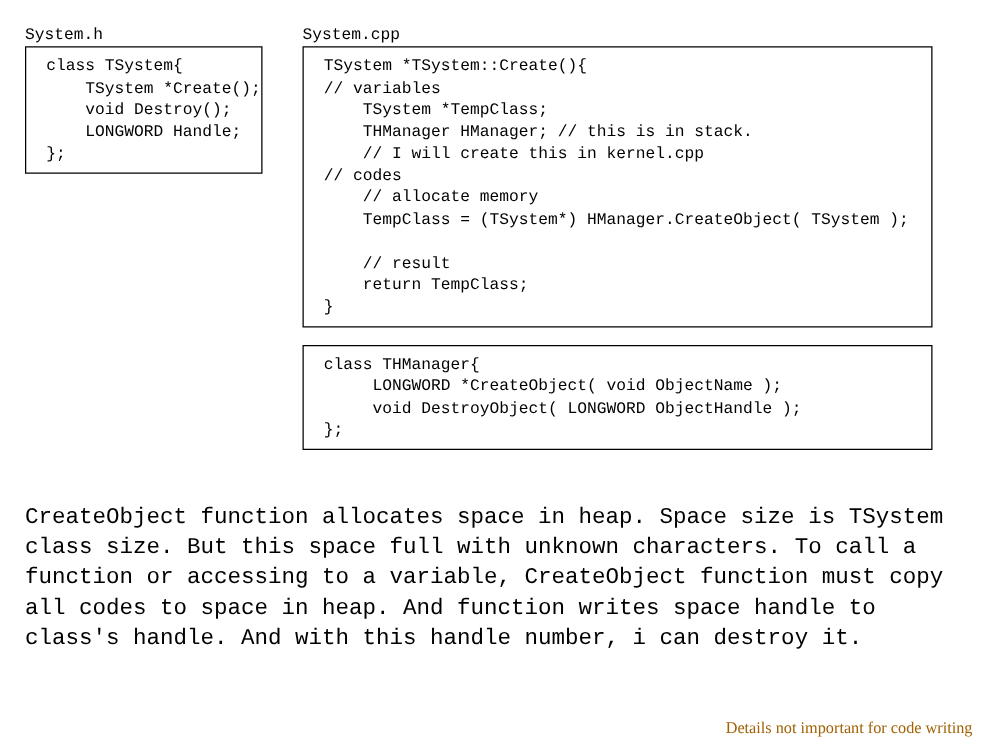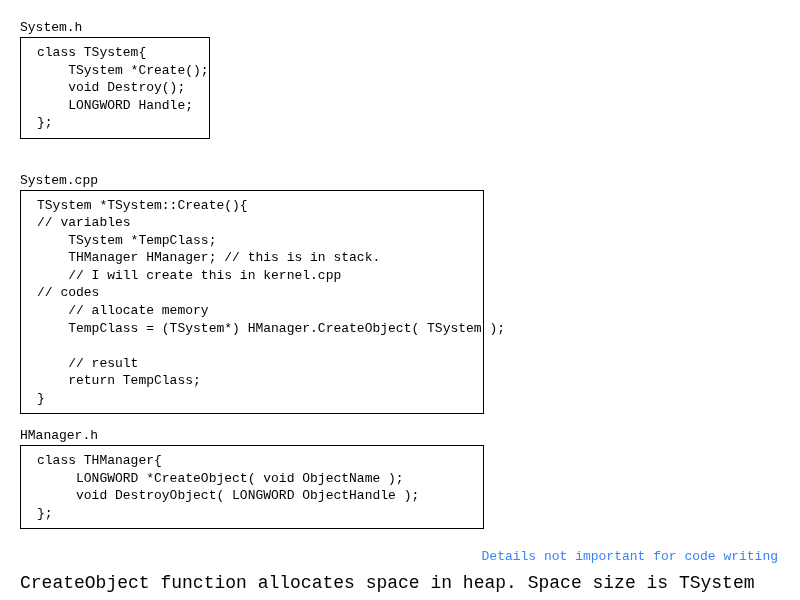--- a/index.html
+++ b/index.html
@@ -20,7 +20,6 @@
     .container {
       display: flex;
       gap: 20px;
-      flex-direction: column;
     }
     .left-col {
       width: 190px;

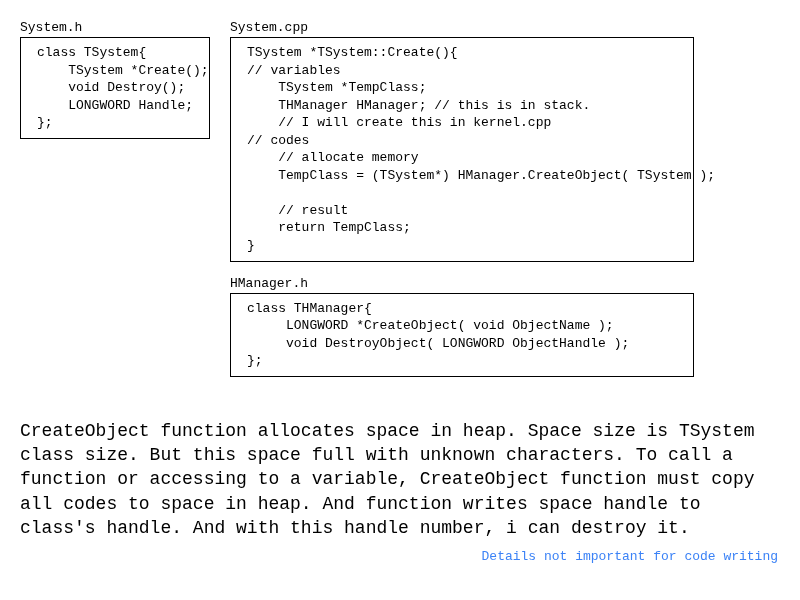--- a/index.html
+++ b/index.html
@@ -25,7 +25,8 @@
       width: 190px;
     }
     .right-col {
-      width: 464px;
+      width: 504px;
+      margin-left: 12px;
     }
     .file-label {
       font-family: "Courier New", Courier, monospace;

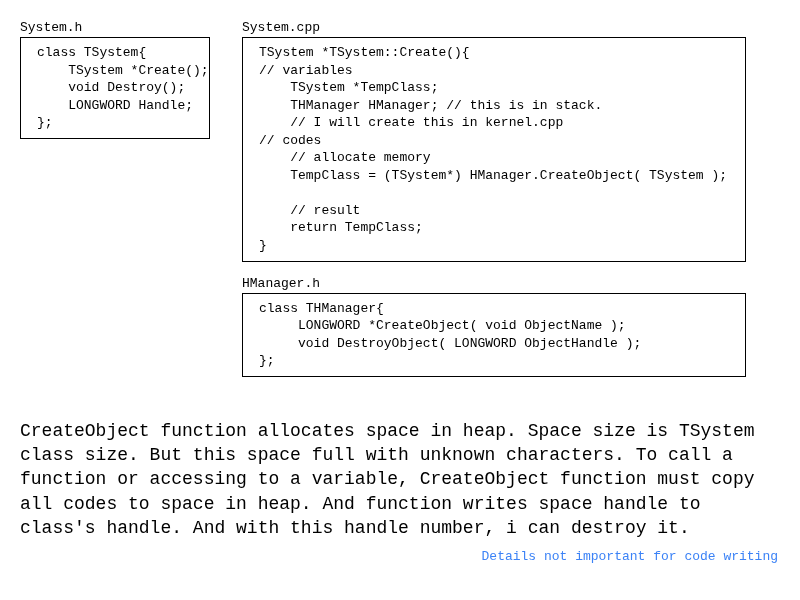--- a/index.html
+++ b/index.html
@@ -84,7 +84,6 @@
     return TempClass;
 }</div>
 
-    <div class="file-label">HManager.h</div>
     <div class="code-box">class THManager{
      LONGWORD *CreateObject( void ObjectName );
      void DestroyObject( LONGWORD ObjectHandle );

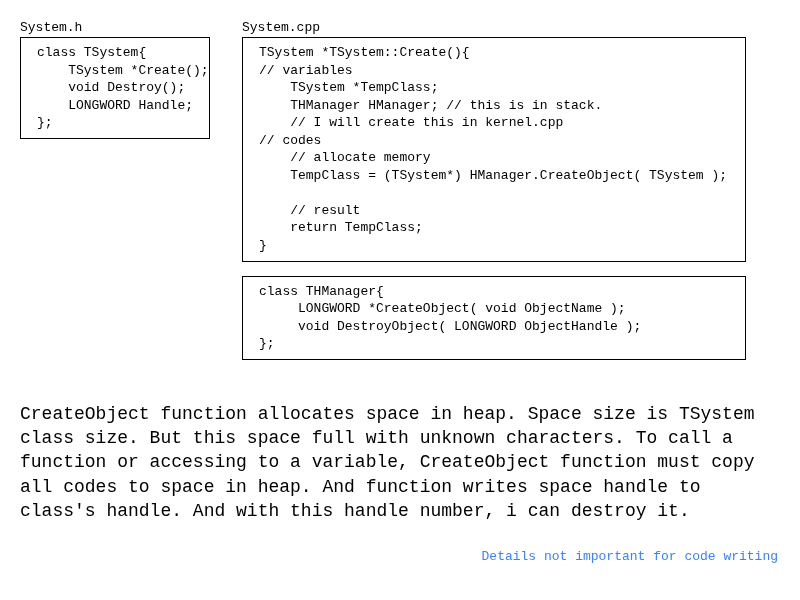--- a/index.html
+++ b/index.html
@@ -50,10 +50,10 @@
     }
     .footnote {
       position: absolute;
-      bottom: 36px;
+      bottom: 10px;
       right: 22px;
-      color: #3b82f6;
-      font-family: Liberation Mono, monospace;
+      color: #a16207;
+      font-family: Liberation Serif, serif;
       font-size: 13px;
     }
   </style>

